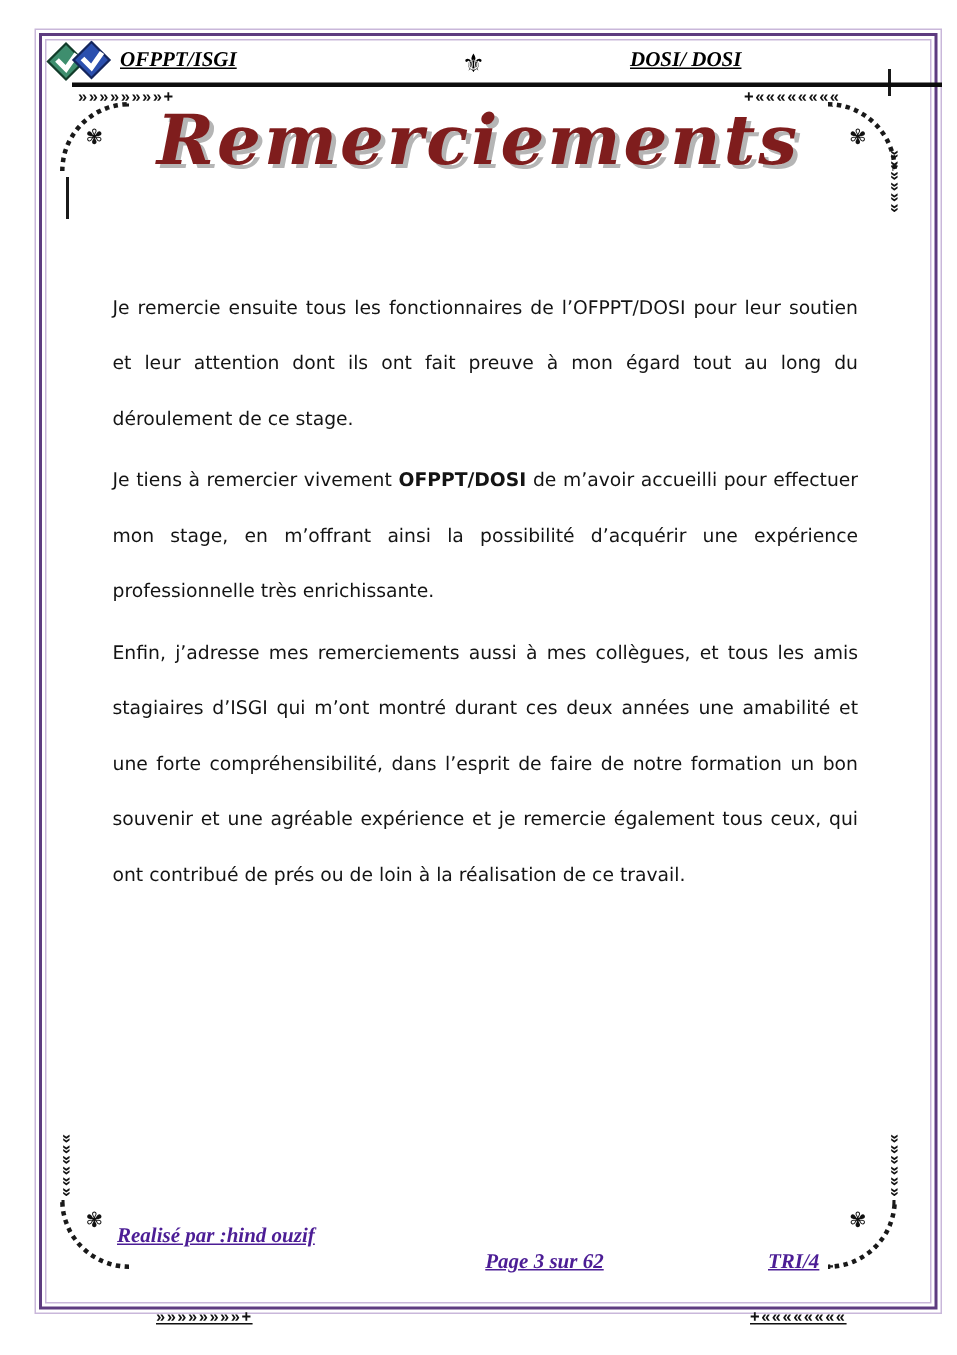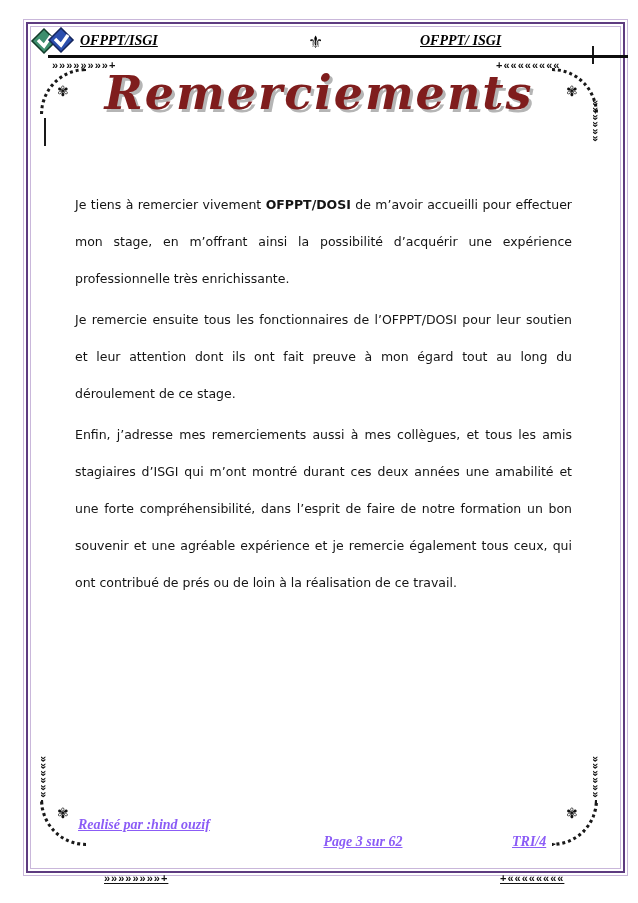--- a/index.html
+++ b/index.html
@@ -104,7 +104,7 @@
 </div>
 <div class="abs hdr-text hdr-left">OFPPT/ISGI</div>
 <div class="abs hdr-ornament">⚜</div>
-<div class="abs hdr-text hdr-right">OFPPT/ ISGI</div>
+<div class="abs hdr-text hdr-right">DOSI/ DOSI</div>
 <div class="abs hdr-line"></div>
 
 <div class="abs title">Remerciements</div>

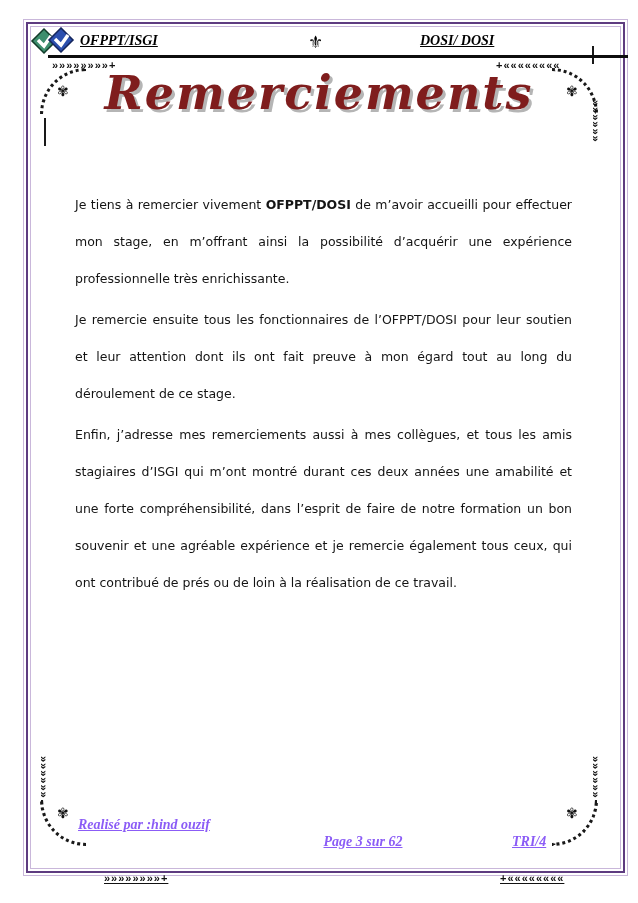--- a/index.html
+++ b/index.html
@@ -110,8 +110,8 @@
 <div class="abs title">Remerciements</div>
 
 <div class="abs body-block">
+  <p>Je remercie ensuite tous les fonctionnaires de l’OFPPT/DOSI pour leur soutien et leur attention dont ils ont fait preuve à mon égard tout au long du déroulement de ce stage.</p>
   <p><span>Je tiens à remercier vivement </span><span class="b">OFPPT/DOSI</span><span> de m’avoir accueilli pour effectuer mon stage, en m’offrant ainsi la possibilité d’acquérir une expérience professionnelle très enrichissante.</span></p>
-  <p>Je remercie ensuite tous les fonctionnaires de l’OFPPT/DOSI pour leur soutien et leur attention dont ils ont fait preuve à mon égard tout au long du déroulement de ce stage.</p>
   <p>Enfin, j’adresse mes remerciements aussi à mes collègues, et tous les amis stagiaires d’ISGI  qui m’ont montré durant ces deux années une amabilité et une forte compréhensibilité, dans l’esprit de faire de notre formation un bon souvenir et une agréable expérience et je remercie également tous ceux, qui ont contribué de prés ou de loin à la réalisation de ce travail.</p>
 </div>
 

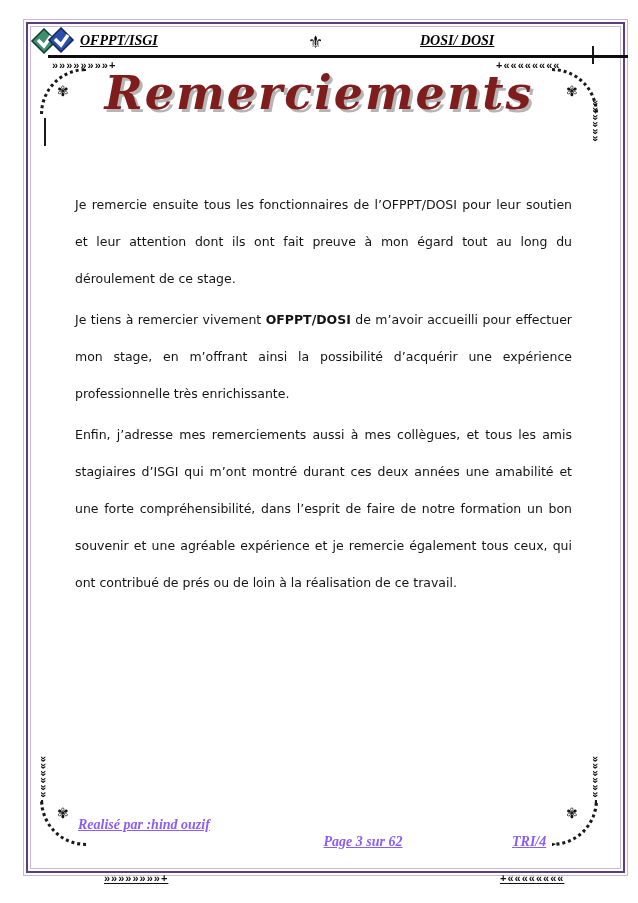--- a/index.html
+++ b/index.html
@@ -41,7 +41,7 @@
 
   
   .ftr-text{font-family:"Liberation Serif",serif;font-weight:bold;font-style:italic;
-            font-size:14px;color:#8b5cf6;text-decoration:underline;white-space:nowrap;}
+            font-size:14px;color:#4c1d95;text-decoration:underline;white-space:nowrap;}
   .ftr-author{left:78px;top:817px;}
   .ftr-page{left:0;top:834px;width:100%;text-align:center;margin-left:44px;}
   .ftr-group{left:512px;top:834px;}

